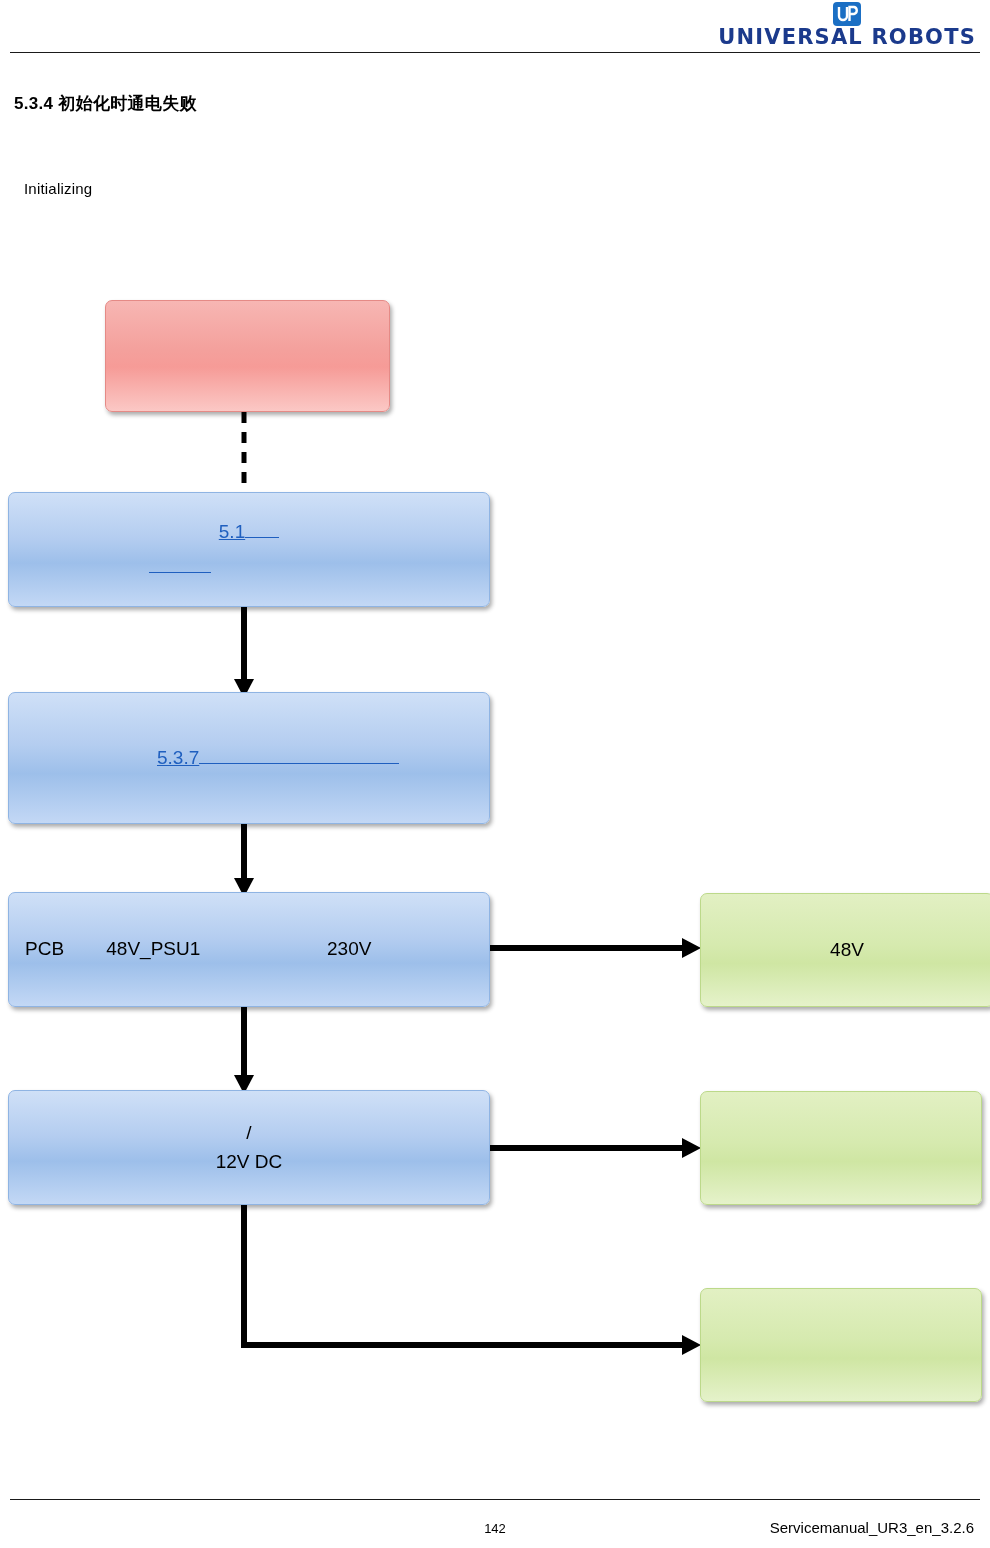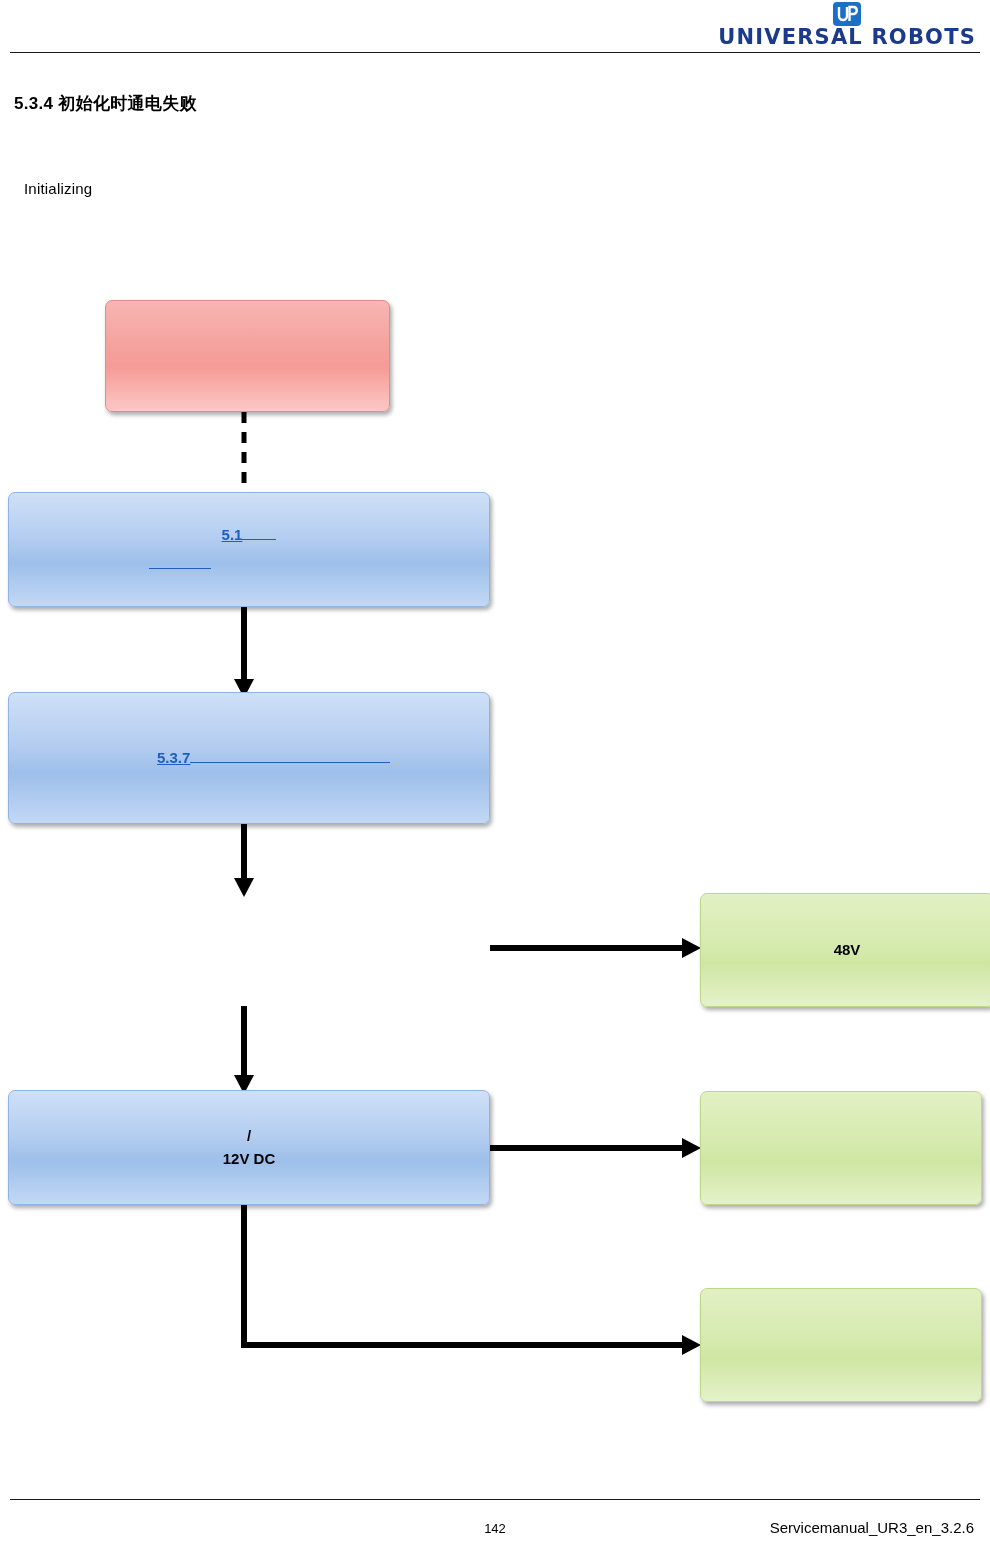--- a/index.html
+++ b/index.html
@@ -92,10 +92,9 @@
     align-items: center;
     justify-content: center;
     text-align: center;
-    font-size: 15px;
+    font-size: 19px;
     line-height: 1.5;
     box-shadow: 2px 3px 4px rgba(0,0,0,0.33);
-    font-weight: bold;
   }
   .node-red {
     background: linear-gradient(to bottom, #f7b6b3 0%, #f4a09c 45%, #f69b97 60%, #fbc8c5 100%);

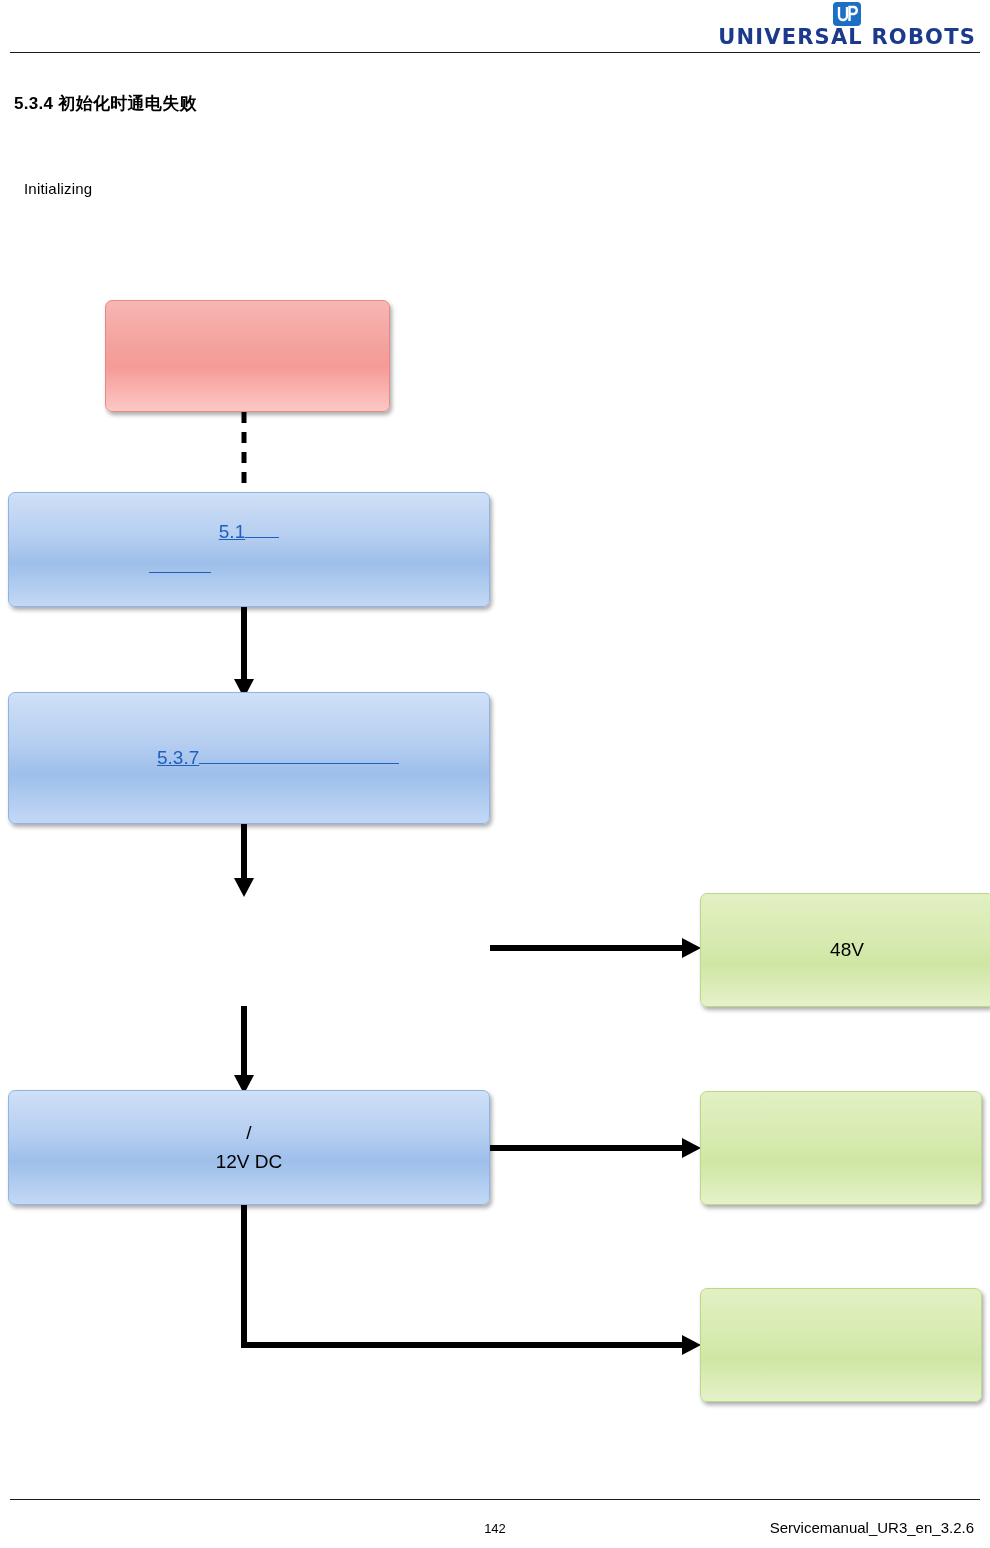--- a/index.html
+++ b/index.html
@@ -244,6 +244,9 @@
     </div>
   </div>
 
+  <div class="node node-blue" style="left:8px; top:892px; width:482px; height:115px;">
+    <div class="node-inner" style="text-align:left; padding-left:16px; white-space:pre;">PCB        48V_PSU1                        230V</div>
+  </div>
 
   <div class="node node-blue" style="left:8px; top:1090px; width:482px; height:115px;">
     <div class="node-inner">

